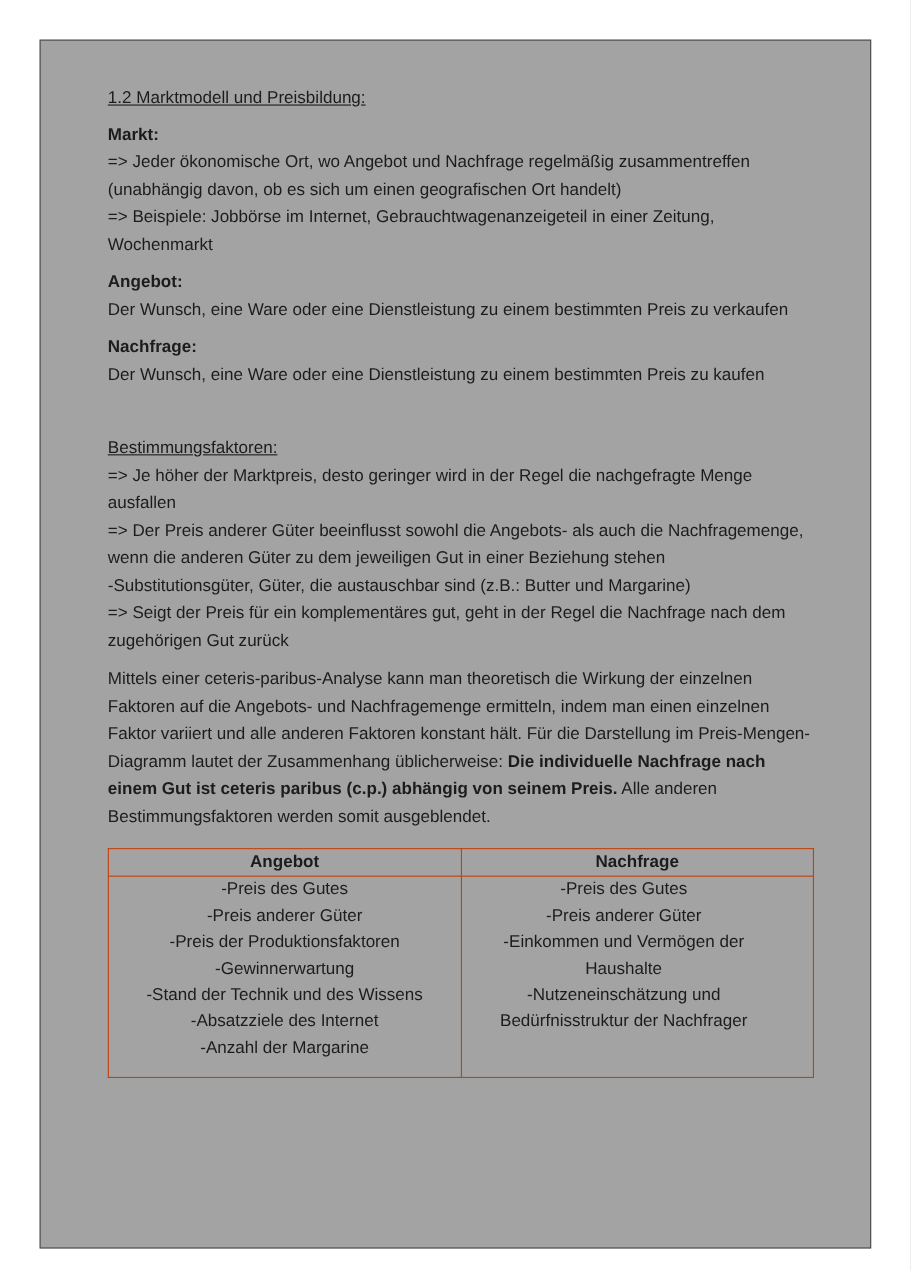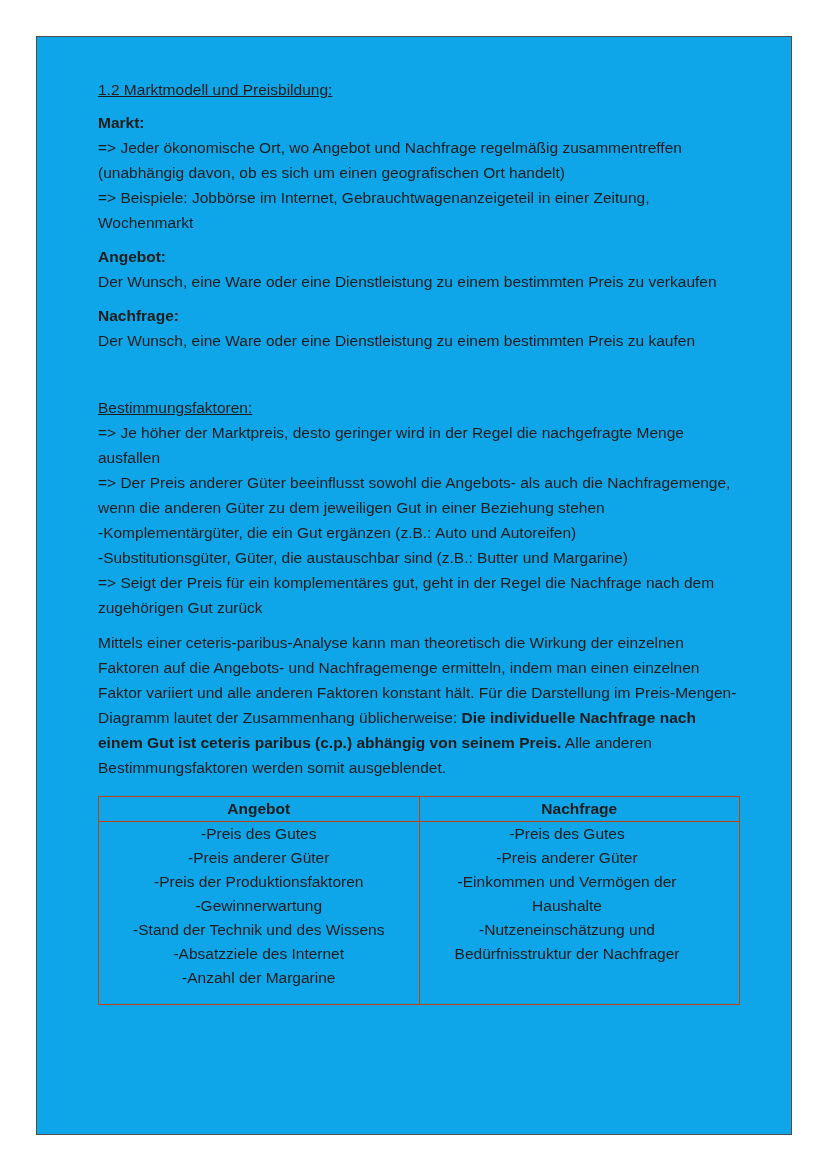--- a/index.html
+++ b/index.html
@@ -19,7 +19,7 @@
     width: 756px;
     height: 1099px;
     border: 1px solid #4d4d4d;
-    background: #0ea5e9;
+    background: #a3a3a3;
   }
   .content {
     position: absolute;

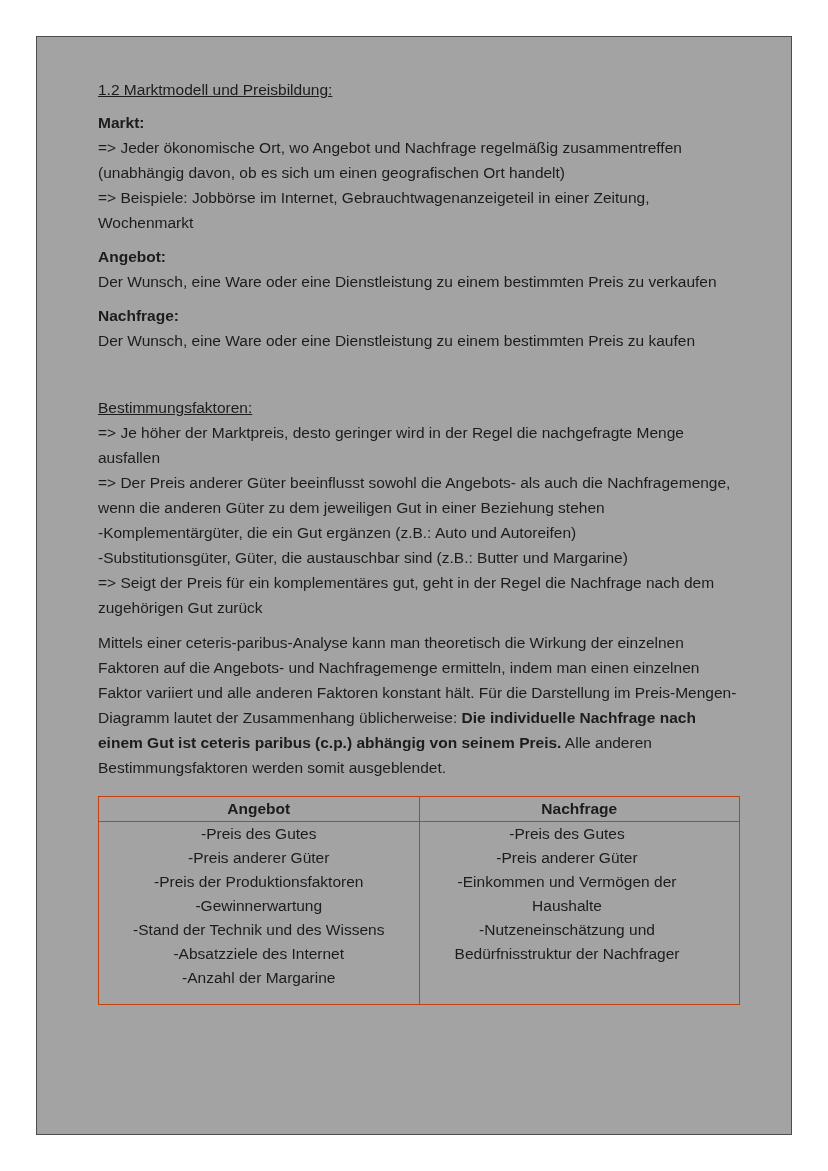--- a/index.html
+++ b/index.html
@@ -83,7 +83,6 @@
       <div><span class="u">Bestimmungsfaktoren:</span></div>
       <div>=&gt; Je höher der Marktpreis, desto geringer wird in der Regel die nachgefragte Menge ausfallen</div>
       <div>=&gt; Der Preis anderer Güter beeinflusst sowohl die Angebots- als auch die Nachfragemenge, wenn die anderen Güter zu dem jeweiligen Gut in einer Beziehung stehen</div>
-      <div>-Komplementärgüter, die ein Gut ergänzen (z.B.: Auto und Autoreifen)</div>
       <div>-Substitutionsgüter, Güter, die austauschbar sind (z.B.: Butter und Margarine)</div>
       <div>=&gt; Seigt der Preis für ein komplementäres gut, geht in der Regel die Nachfrage nach dem zugehörigen Gut zurück</div>
     </div>

